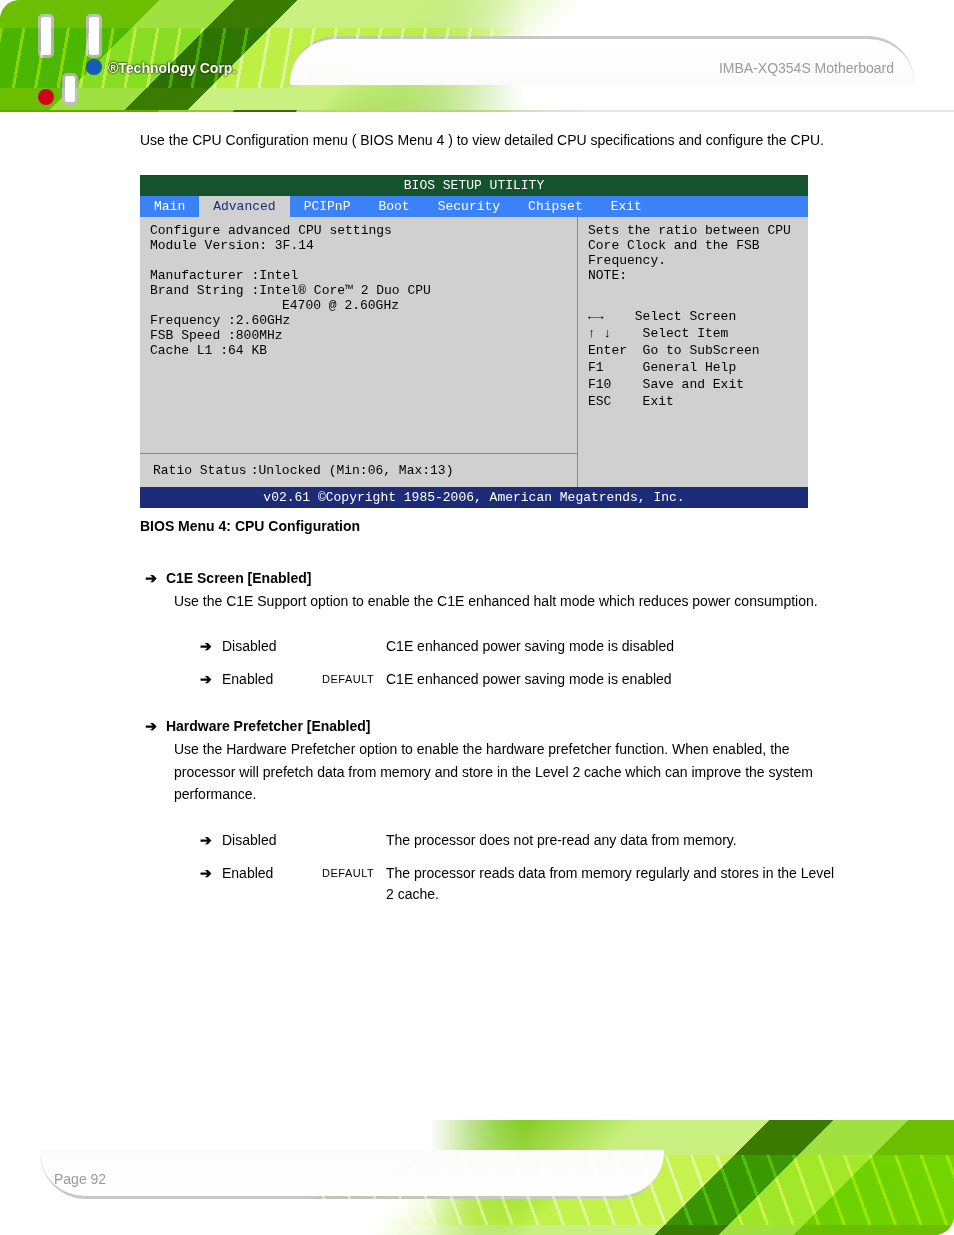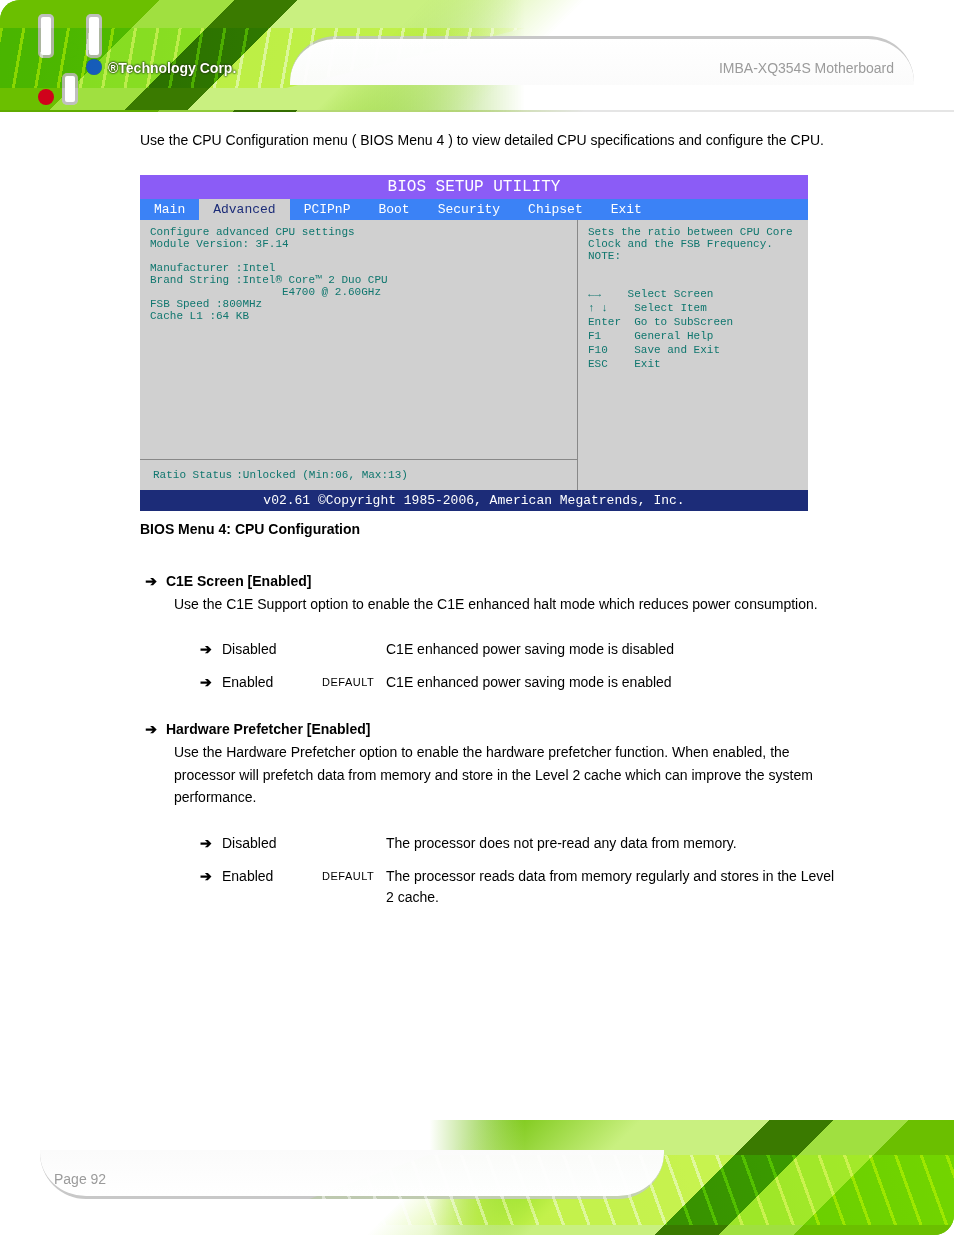--- a/index.html
+++ b/index.html
@@ -52,7 +52,7 @@
   .lead{margin:0 0 24px 0;line-height:1.5;}
   .bios{font-family:"Courier New",monospace;font-size:11px;color:#0f766e;}
   .bios-frame{width:668px;margin-bottom:10px;}
-  .bios-titlebar{background:#8b5cf6;color:#fff;text-align:center;padding:3px 16px;font-family:"Courier New",monospace;font-size:16px;}
+  .bios-titlebar{background:#14532d;color:#fff;text-align:center;padding:3px 16px;font-family:"Courier New",monospace;font-size:13px;}
   .bios-tabs{display:flex;background:#3b82f6;color:#fff;font-family:"Courier New",monospace;font-size:13px;}
   .bios-tabs span{padding:3px 14px;}
   .bios-tabs .active{background:#d0d0d0;color:#1c2c78;}

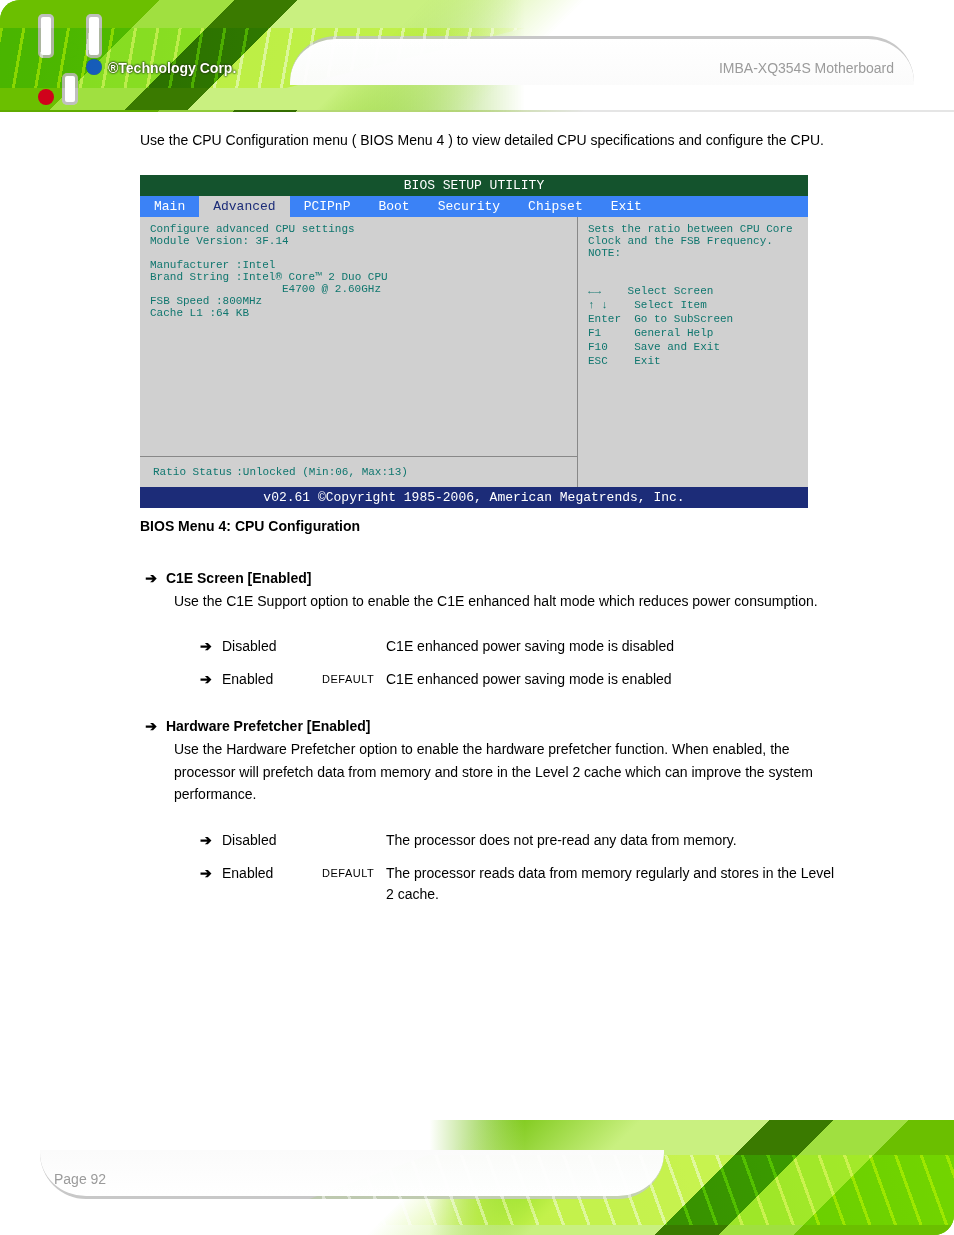--- a/index.html
+++ b/index.html
@@ -50,7 +50,7 @@
   
   .content{position:absolute;top:130px;left:140px;right:110px;}
   .lead{margin:0 0 24px 0;line-height:1.5;}
-  .bios{font-family:"Courier New",monospace;font-size:11px;color:#0f766e;}
+  .bios{font-family:"Courier New",monospace;font-size:13px;color:#000000;}
   .bios-frame{width:668px;margin-bottom:10px;}
   .bios-titlebar{background:#14532d;color:#fff;text-align:center;padding:3px 16px;font-family:"Courier New",monospace;font-size:13px;}
   .bios-tabs{display:flex;background:#3b82f6;color:#fff;font-family:"Courier New",monospace;font-size:13px;}

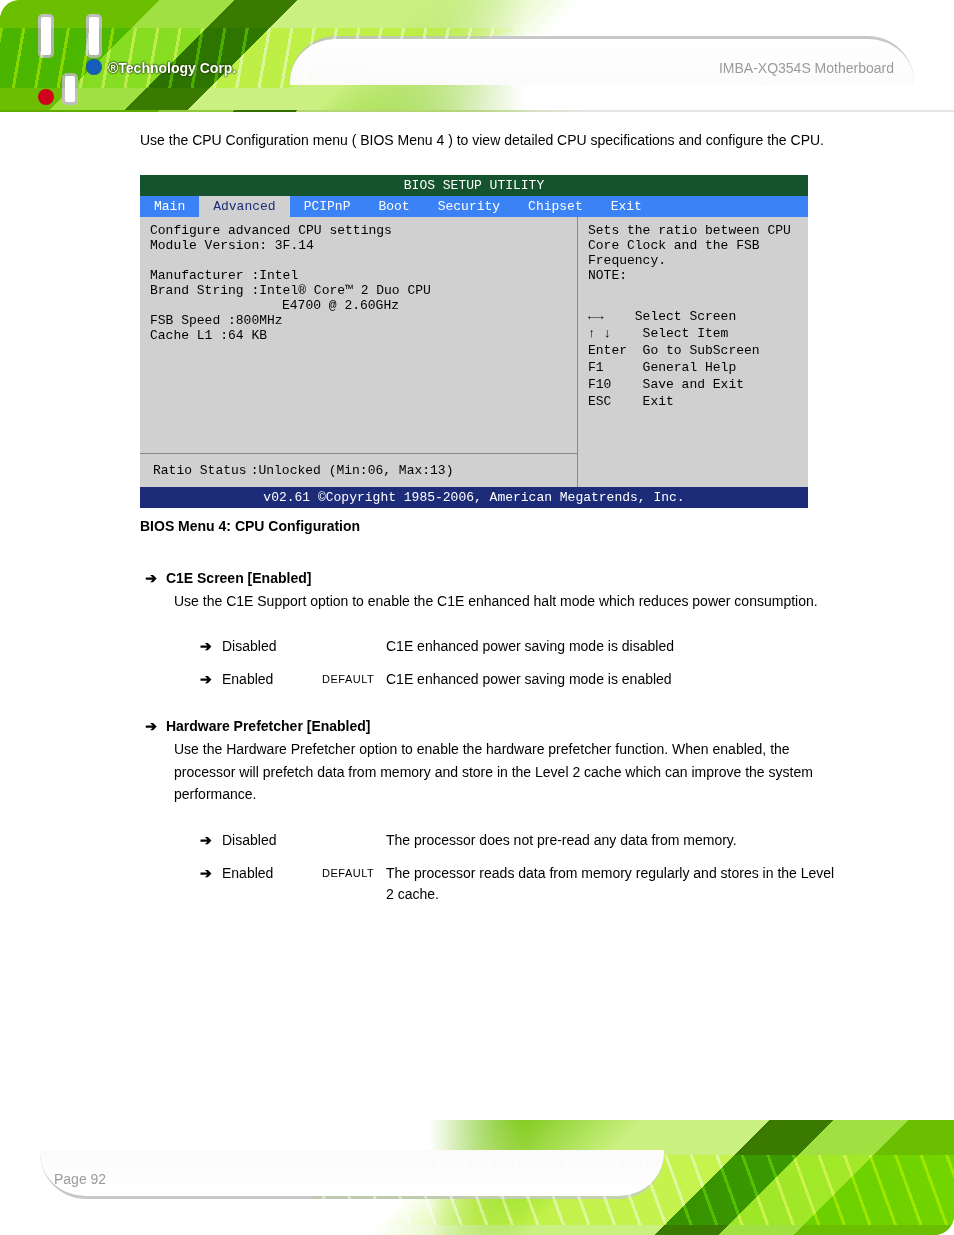--- a/index.html
+++ b/index.html
@@ -119,6 +119,7 @@
             <div>Manufacturer     :Intel</div>
             <div>Brand String     :Intel® Core™ 2 Duo CPU</div>
             <div style="padding-left:132px;">E4700 @ 2.60GHz</div>
+            <div>Frequency        :2.60GHz</div>
             <div>FSB Speed        :800MHz</div>
             <div>Cache L1         :64 KB</div>
           </div>

